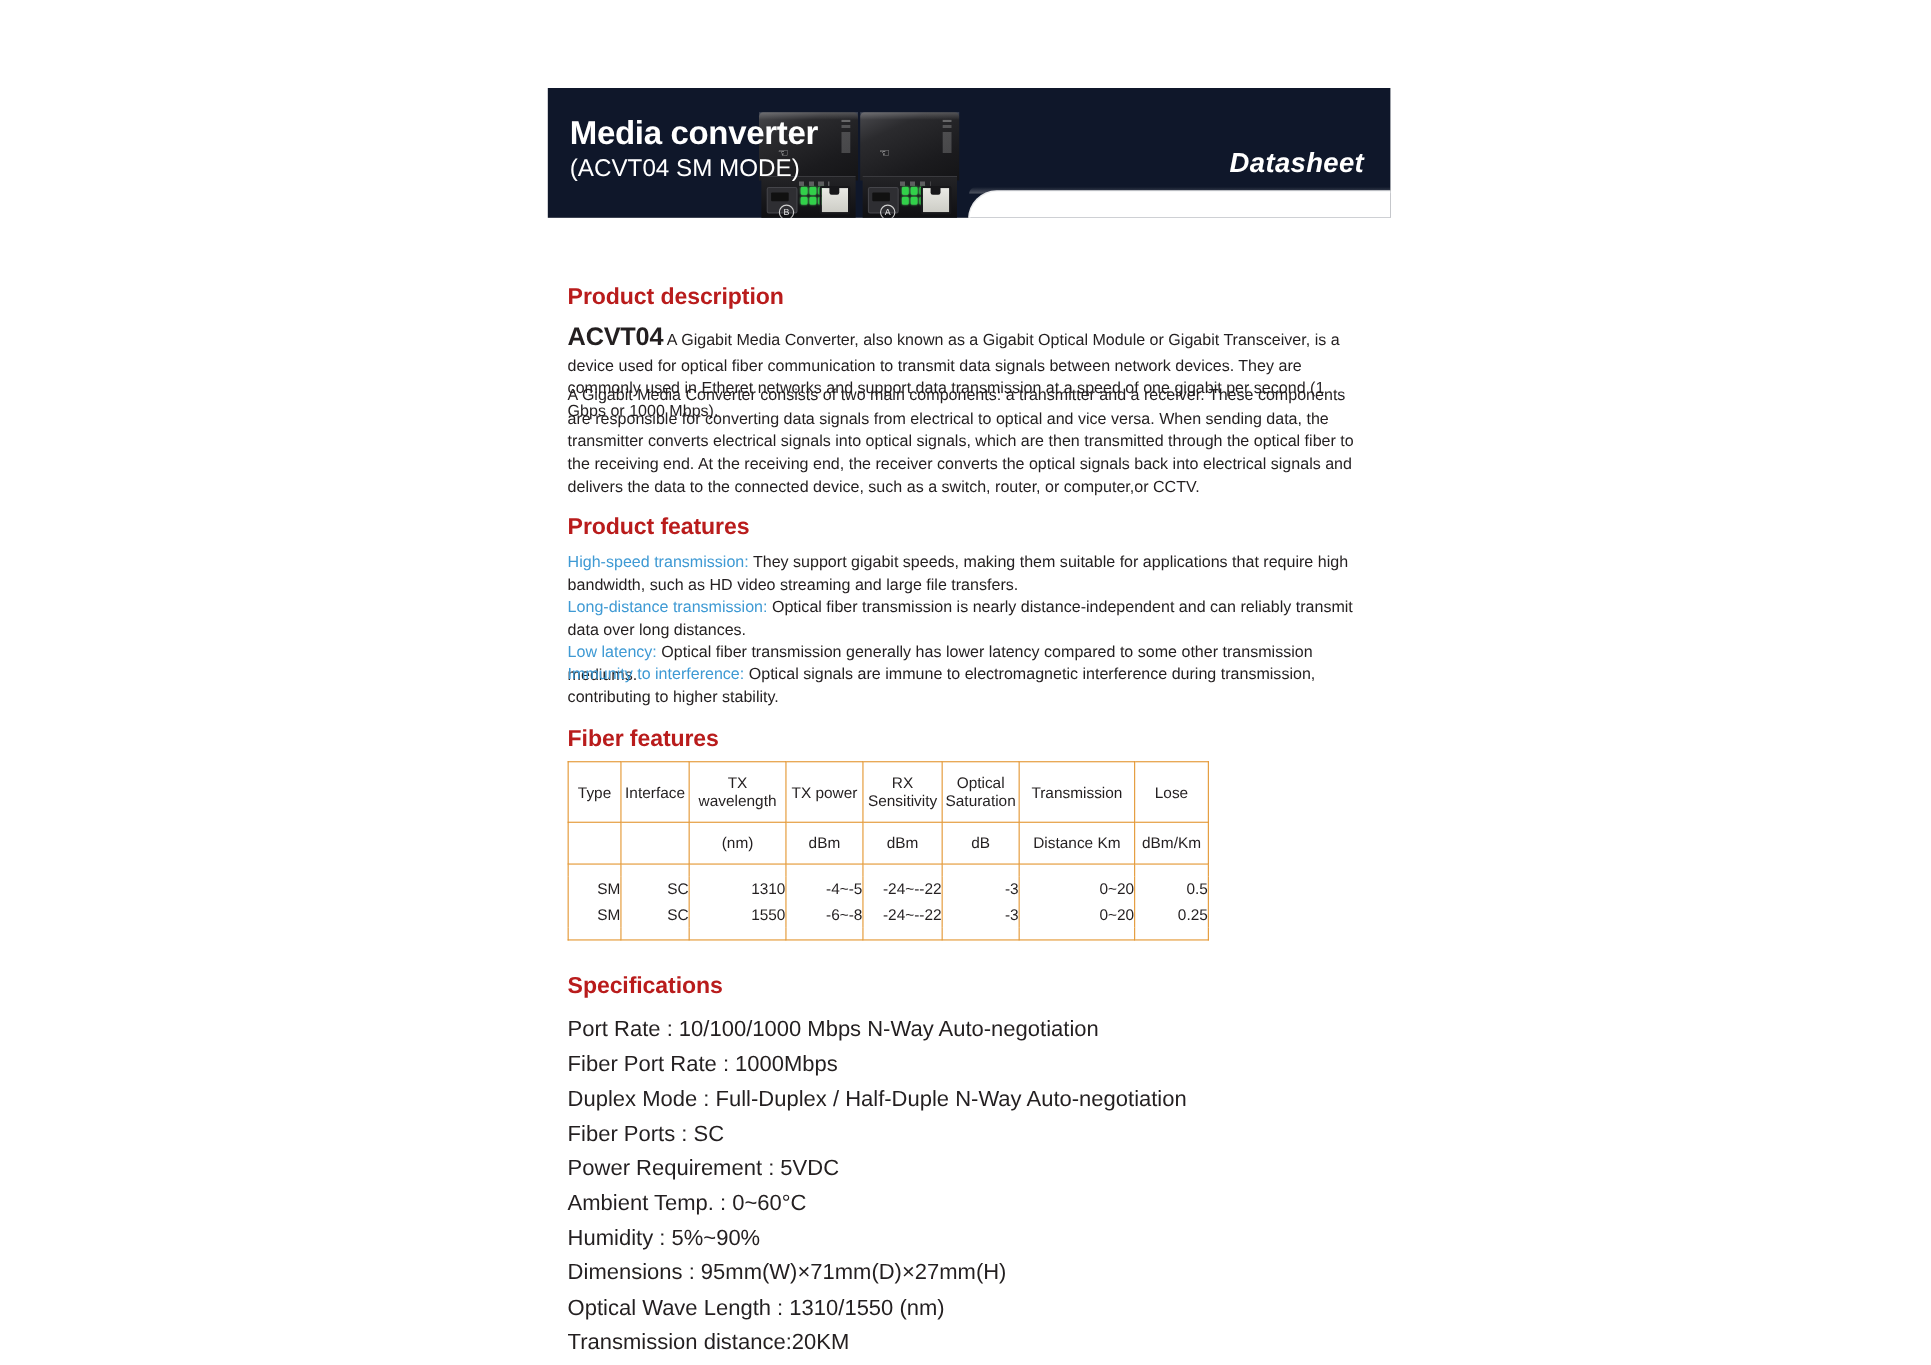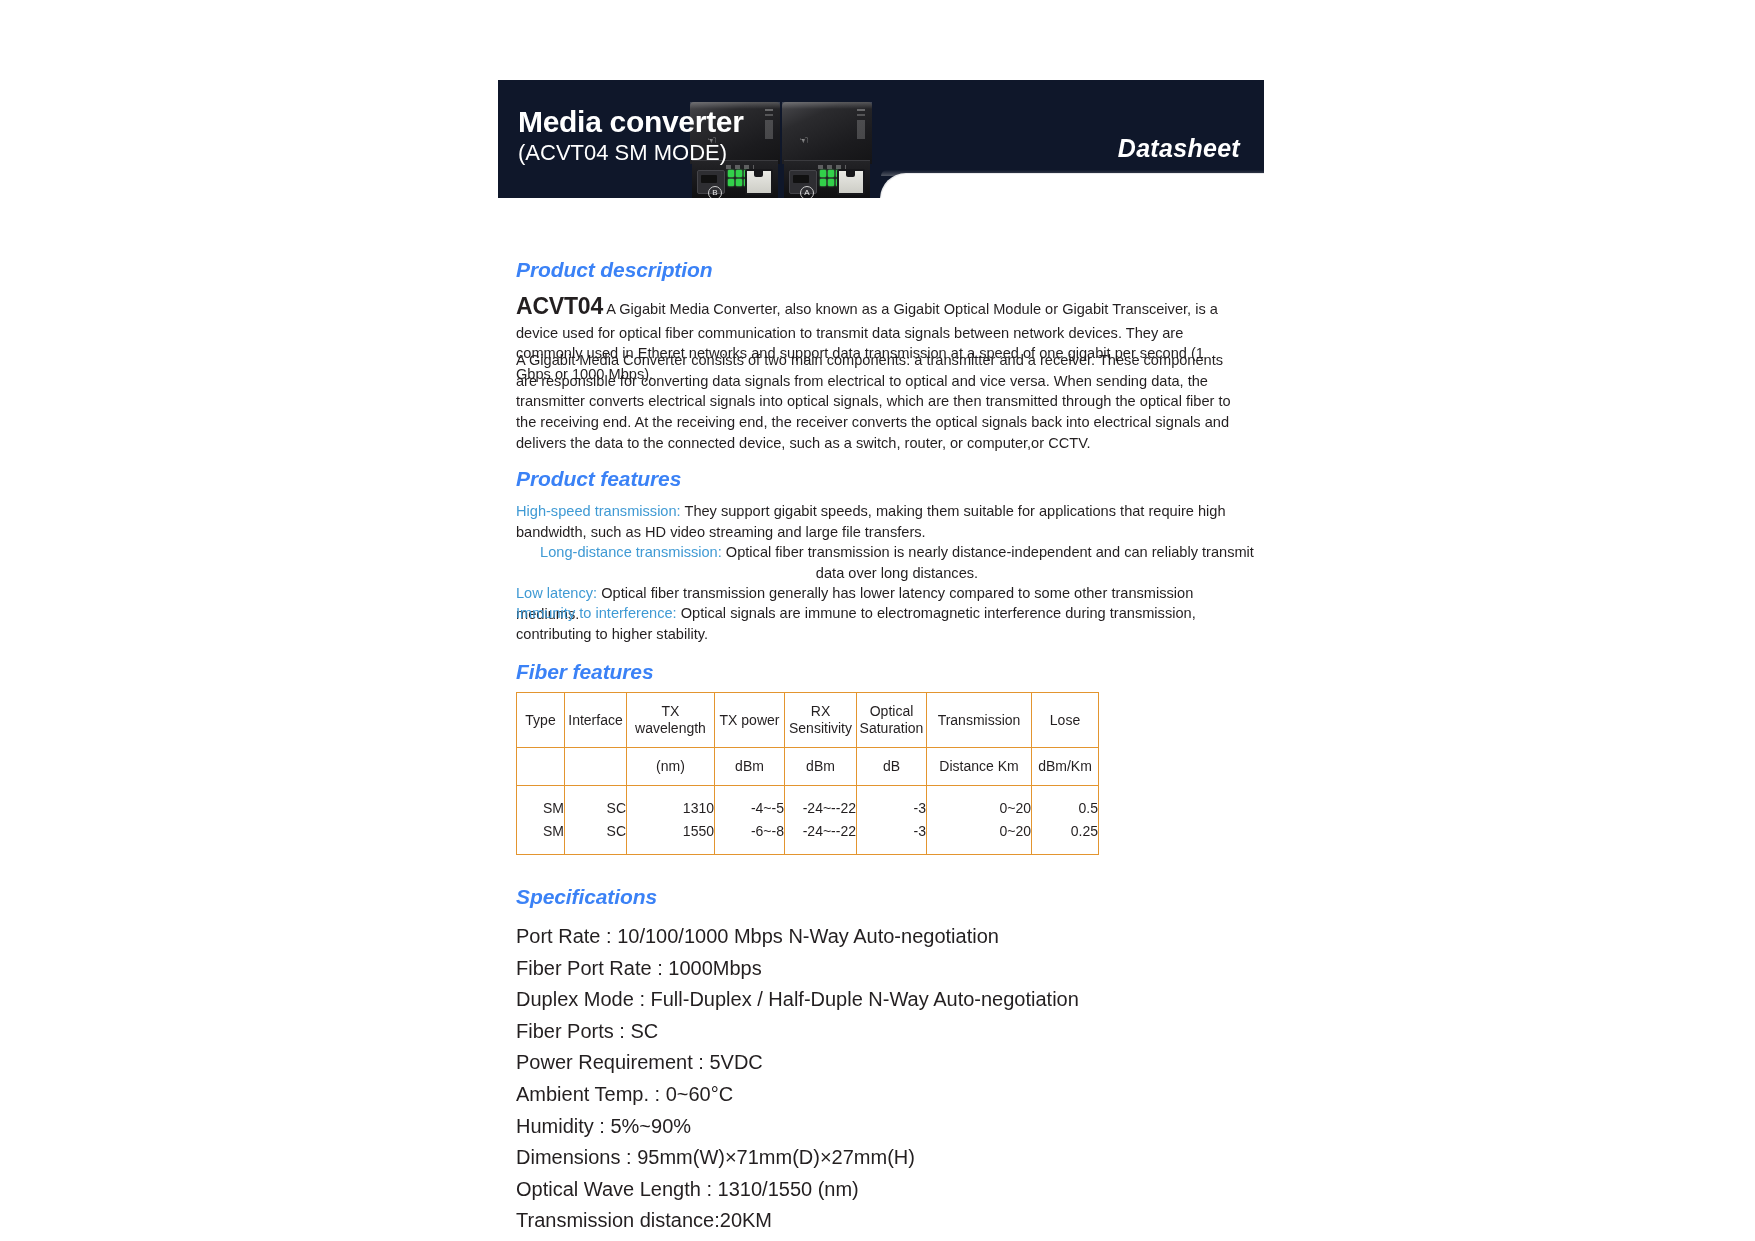--- a/index.html
+++ b/index.html
@@ -169,13 +169,12 @@
 
   .section-heading {
     position: absolute;
-    color: #3b82f6;
+    color: #b91c1c;
     font-size: 21px;
     font-weight: bold;
     font-stretch: condensed;
     letter-spacing: -0.1px;
     white-space: nowrap;
-    font-style: italic;
   }
 
   .body-text {

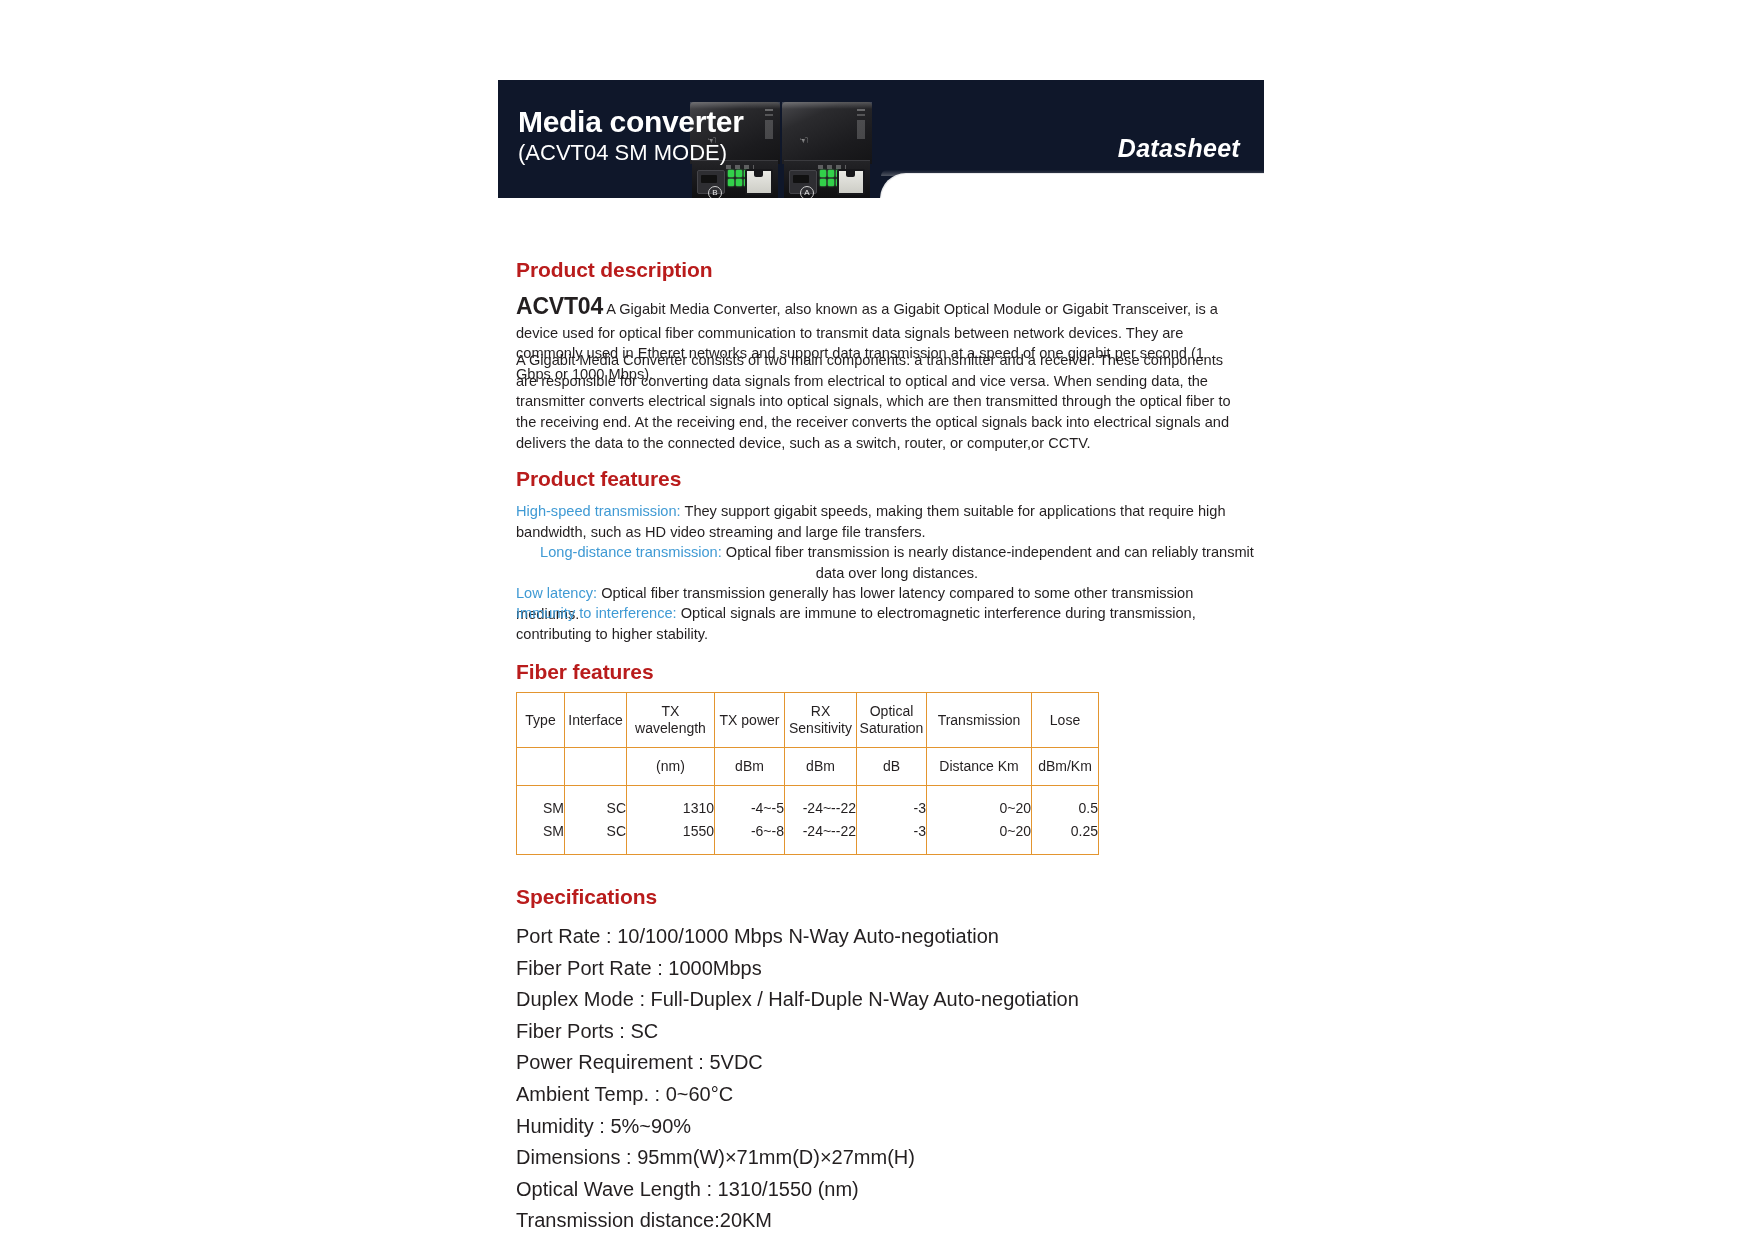--- a/index.html
+++ b/index.html
@@ -300,7 +300,7 @@
       <span class="feature-label">High-speed transmission:</span><span> They support gigabit speeds, making them suitable for applications that require high bandwidth, such as HD video streaming and large file transfers.</span>
     </div>
 
-    <div class="body-text" style="left:532px; top:542px; width:730px;text-align:center;">
+    <div class="body-text" style="left:516px; top:542px; width:730px;">
       <span class="feature-label">Long-distance transmission:</span><span> Optical fiber transmission is nearly distance-independent and can reliably transmit data over long distances.</span>
     </div>
 

